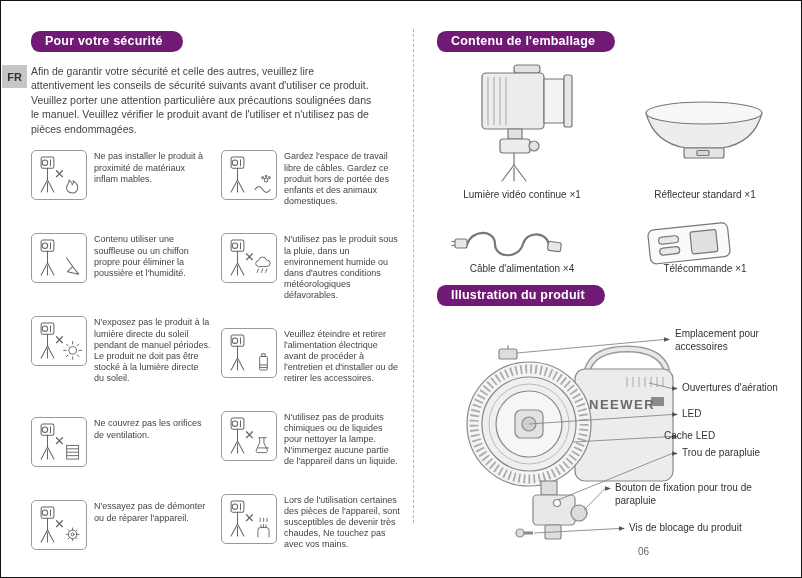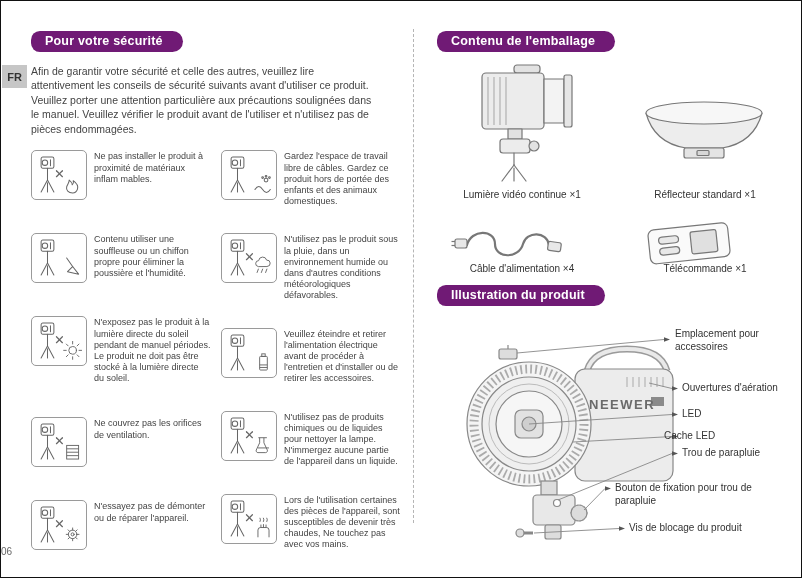--- a/index.html
+++ b/index.html
@@ -46,7 +46,7 @@
   .illus { position:absolute; left:0; top:288px; width:356px; height:232px; }
   .illus svg.product { position:absolute; left:0; top:0; }
   .callout { position:absolute; font-size:10px; color:#333; line-height:1.28; }
-  .page-number { position:absolute; left:0; top:545px; width:648px; text-align:left; font-size:10px; color:#666; }
+  .page-number { position:absolute; left:0; top:545px; width:648px; text-align:right; font-size:10px; color:#666; }
 </style>
 </head>
 <body>

